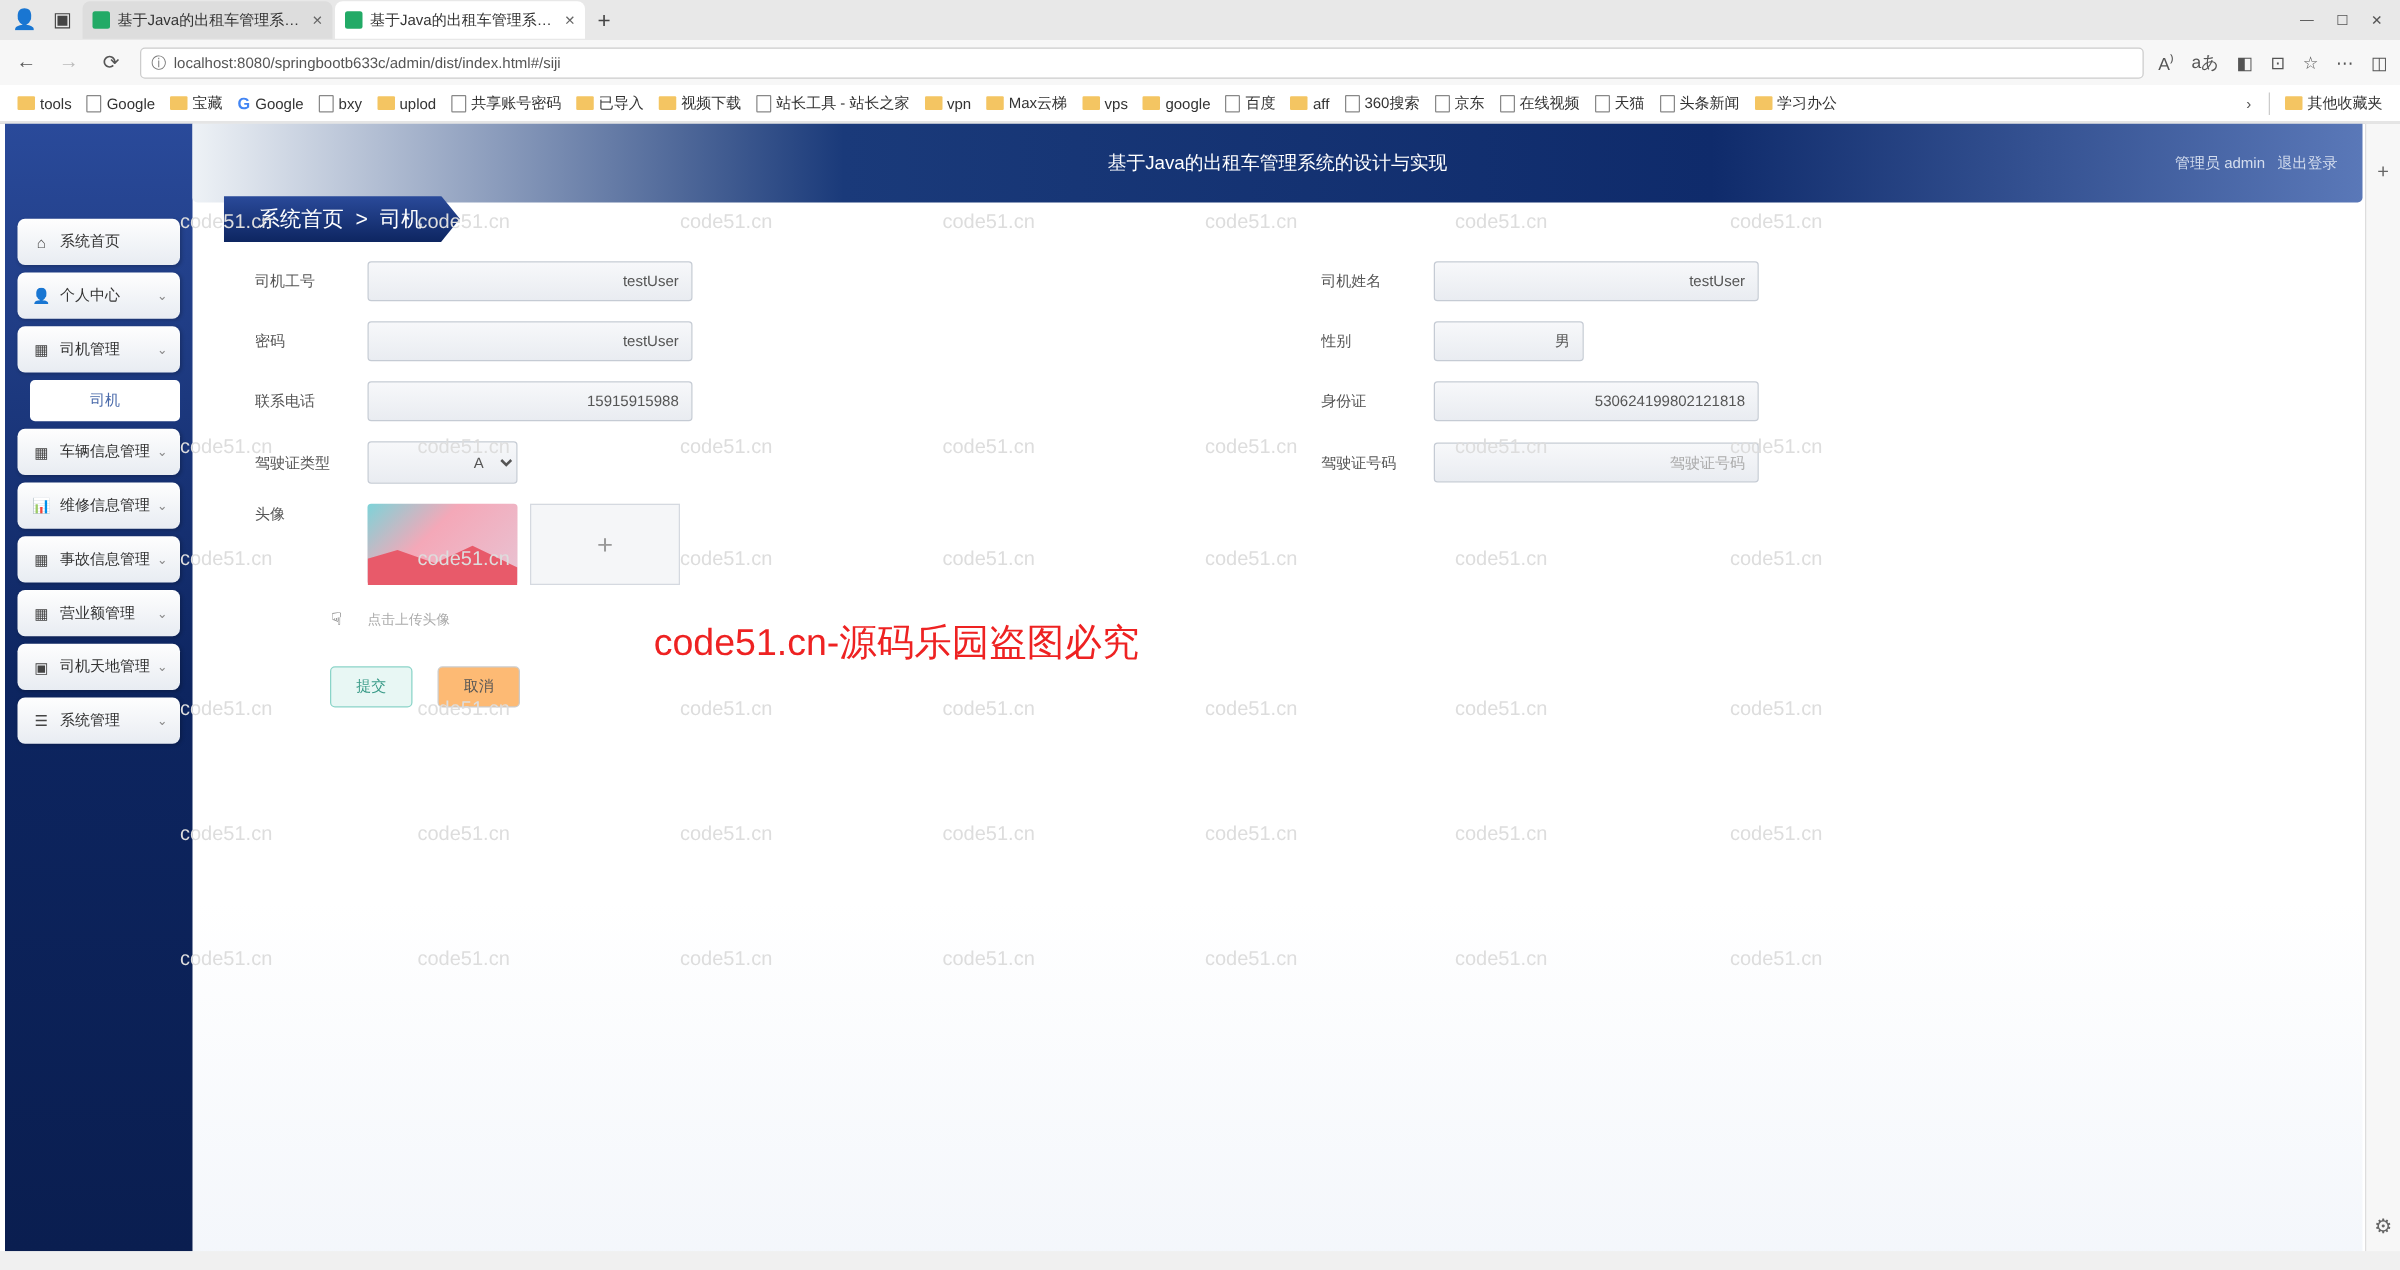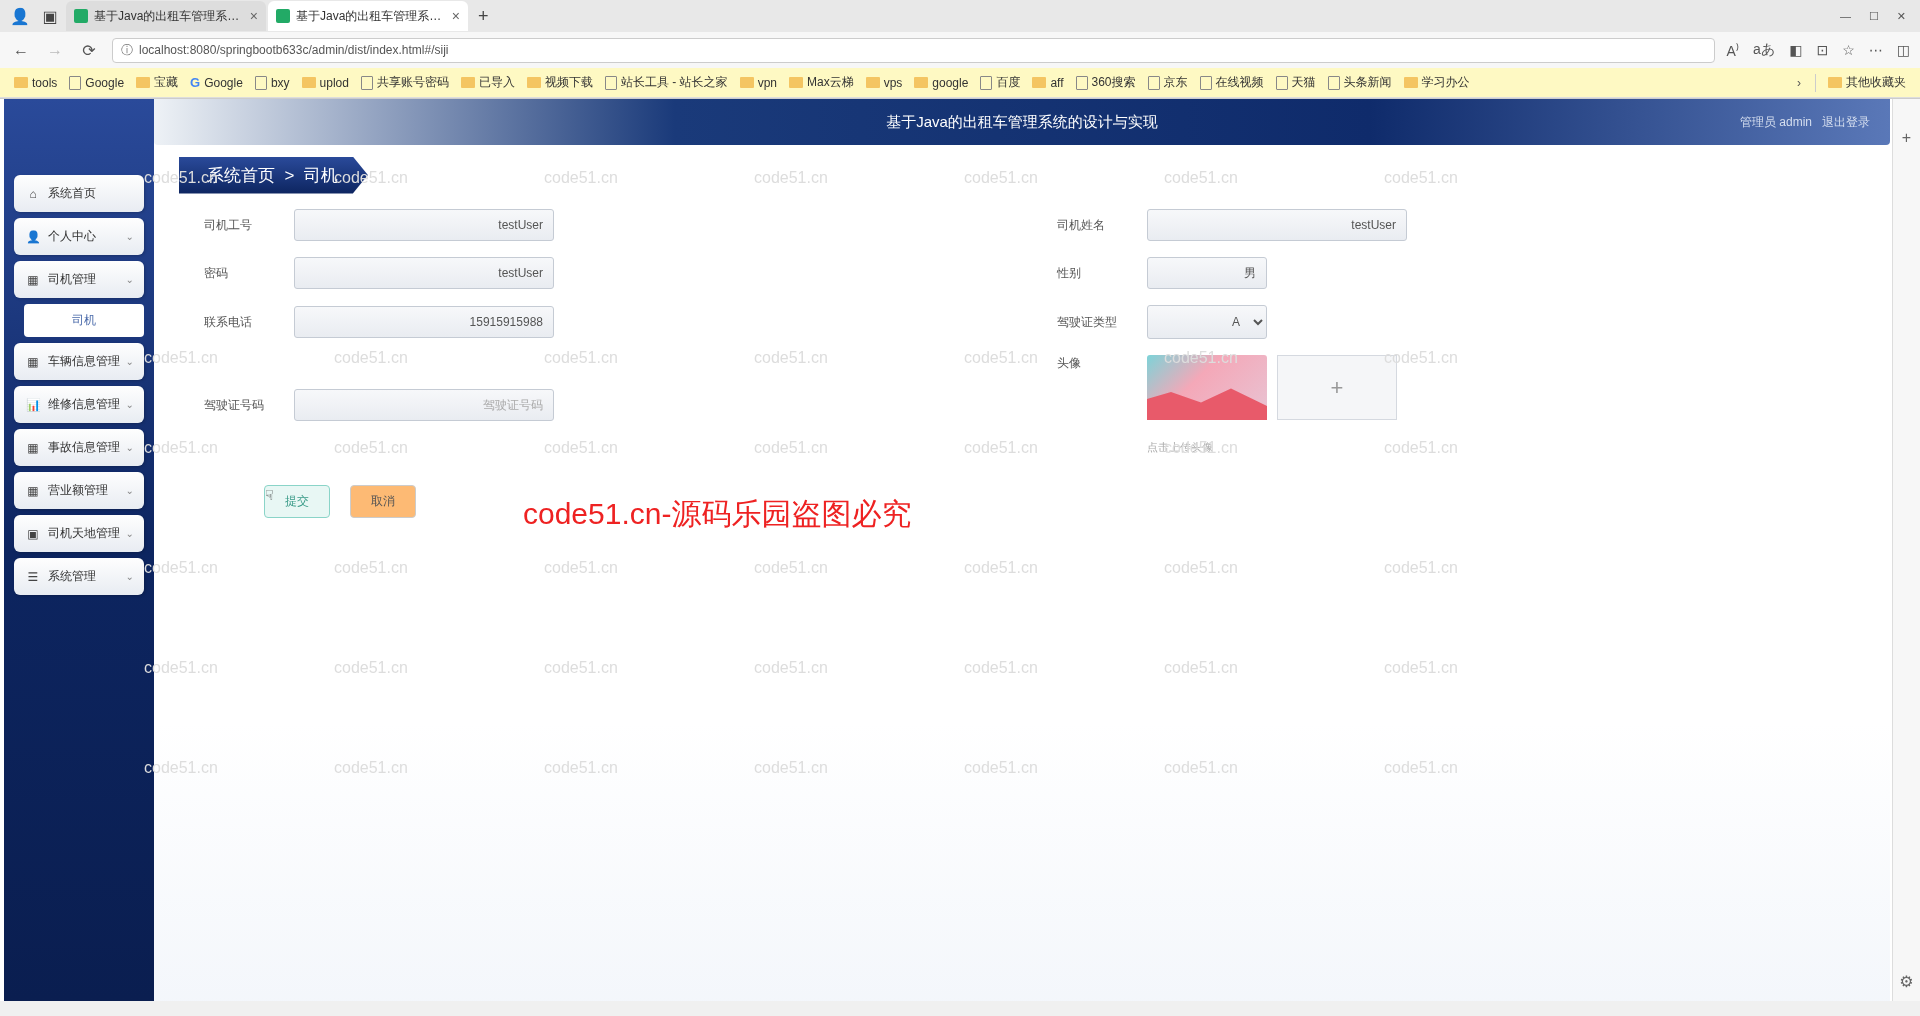--- a/index.html
+++ b/index.html
@@ -24,7 +24,7 @@
 .url-icon { color: #777; }
 .right-icons { display: flex; gap: 14px; color: #555; font-size: 14px; align-items: center; }
 
-.bookmarks { display: flex; align-items: center; padding: 4px 10px; gap: 4px; background: #fef9c3; border-bottom: 1px solid #ddd; height: 30px; font-size: 12px; }
+.bookmarks { display: flex; align-items: center; padding: 4px 10px; gap: 4px; background: #ffffff; border-bottom: 1px solid #ddd; height: 30px; font-size: 12px; }
 .bm { display: flex; align-items: center; gap: 4px; color: #333; padding: 2px 4px; white-space: nowrap; }
 .bm .folder { width: 14px; height: 11px; background: #f4c562; border-radius: 1px; display: inline-block; }
 .bm .page { width: 12px; height: 14px; border: 1px solid #888; border-radius: 1px; display: inline-block; }

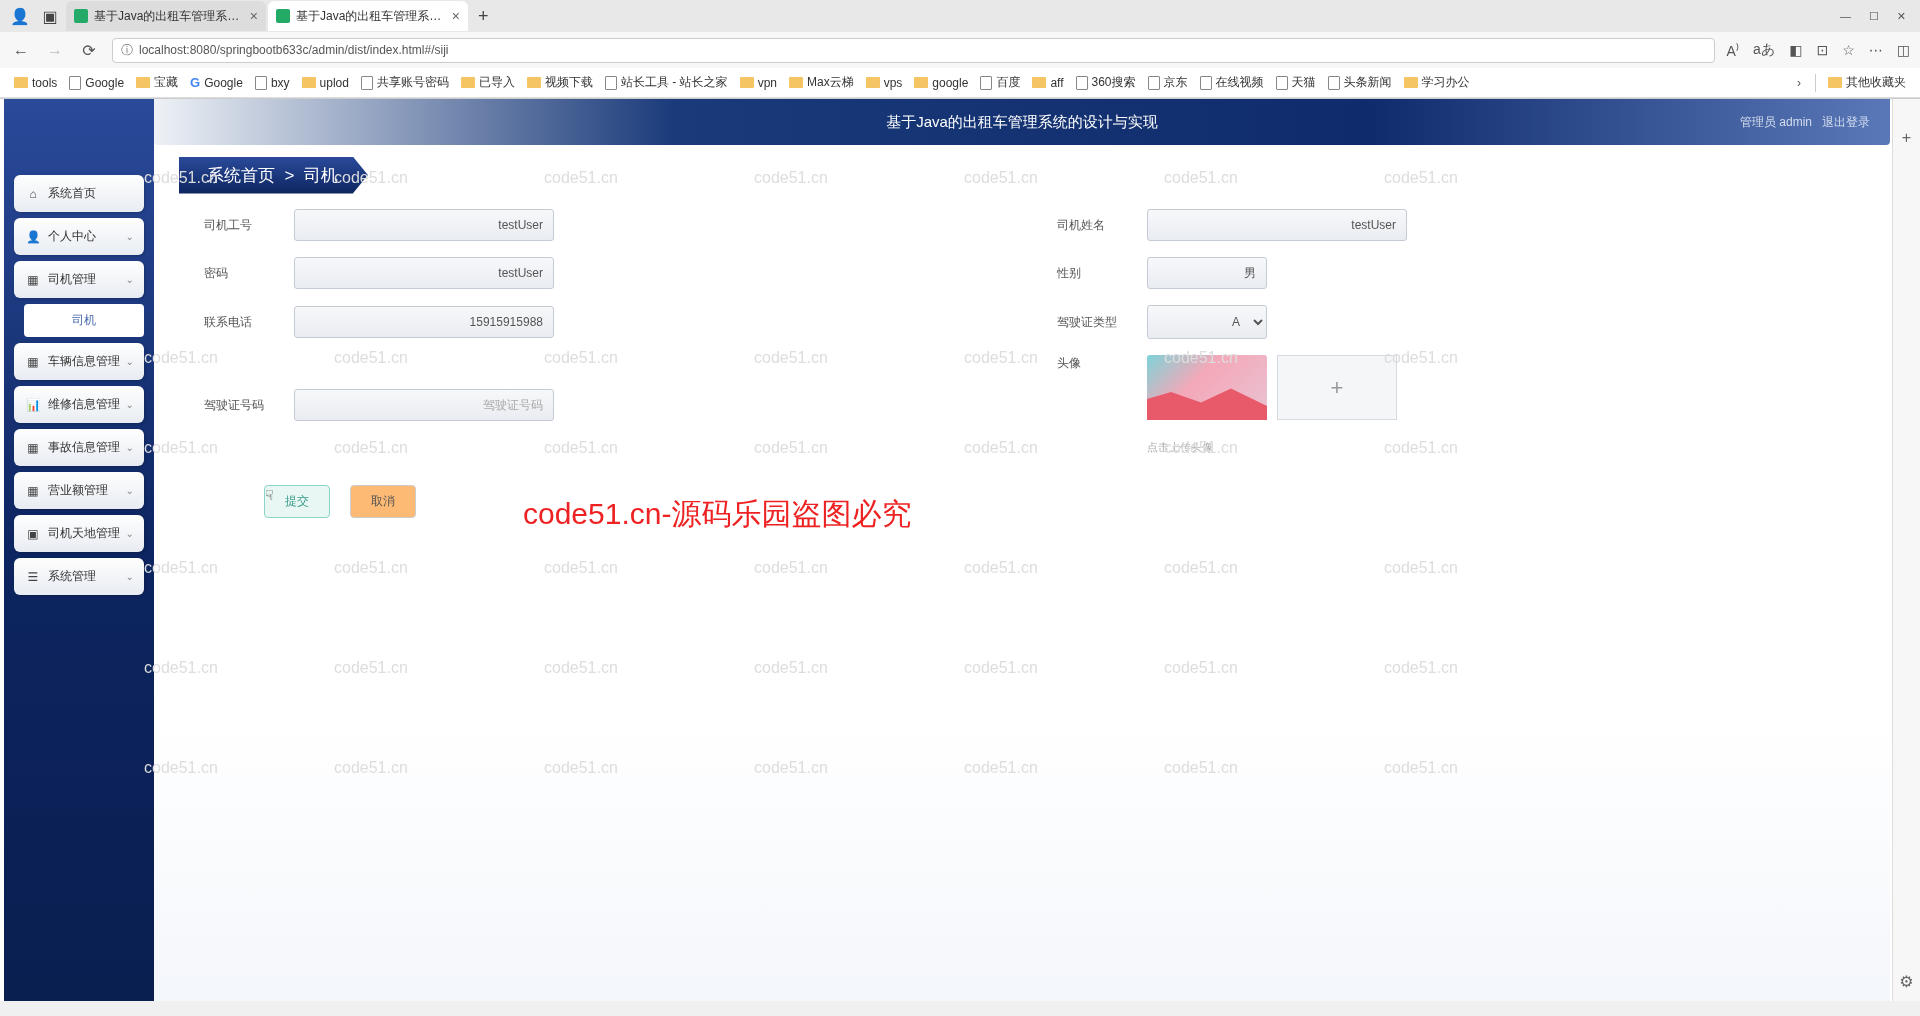--- a/index.html
+++ b/index.html
@@ -36,7 +36,7 @@
 .app { position: relative; height: calc(1016px - 114px); background: #fff; }
 .app-scroll { position: absolute; top: 0; left: 4px; right: 30px; bottom: 0; background: #fff; }
 
-.app-header { position: absolute; top: 0; left: 150px; right: 0; height: 46px; background: linear-gradient(90deg, #eef2f6 0%, #1a3a7a 30%, #0f2b6b 70%, #5a78b8 100%); color: #fff; display: flex; align-items: center; justify-content: center; border-radius: 0 0 4px 4px; }
+.app-header { position: absolute; top: 0; left: 150px; right: 0; height: 63px; background: linear-gradient(90deg, #eef2f6 0%, #1a3a7a 30%, #0f2b6b 70%, #5a78b8 100%); color: #fff; display: flex; align-items: center; justify-content: center; border-radius: 0 0 4px 4px; }
 .app-header .title { font-size: 15px; font-weight: 500; }
 .app-header .user { position: absolute; right: 20px; font-size: 12px; display: flex; gap: 10px; color: #d5deef; }
 

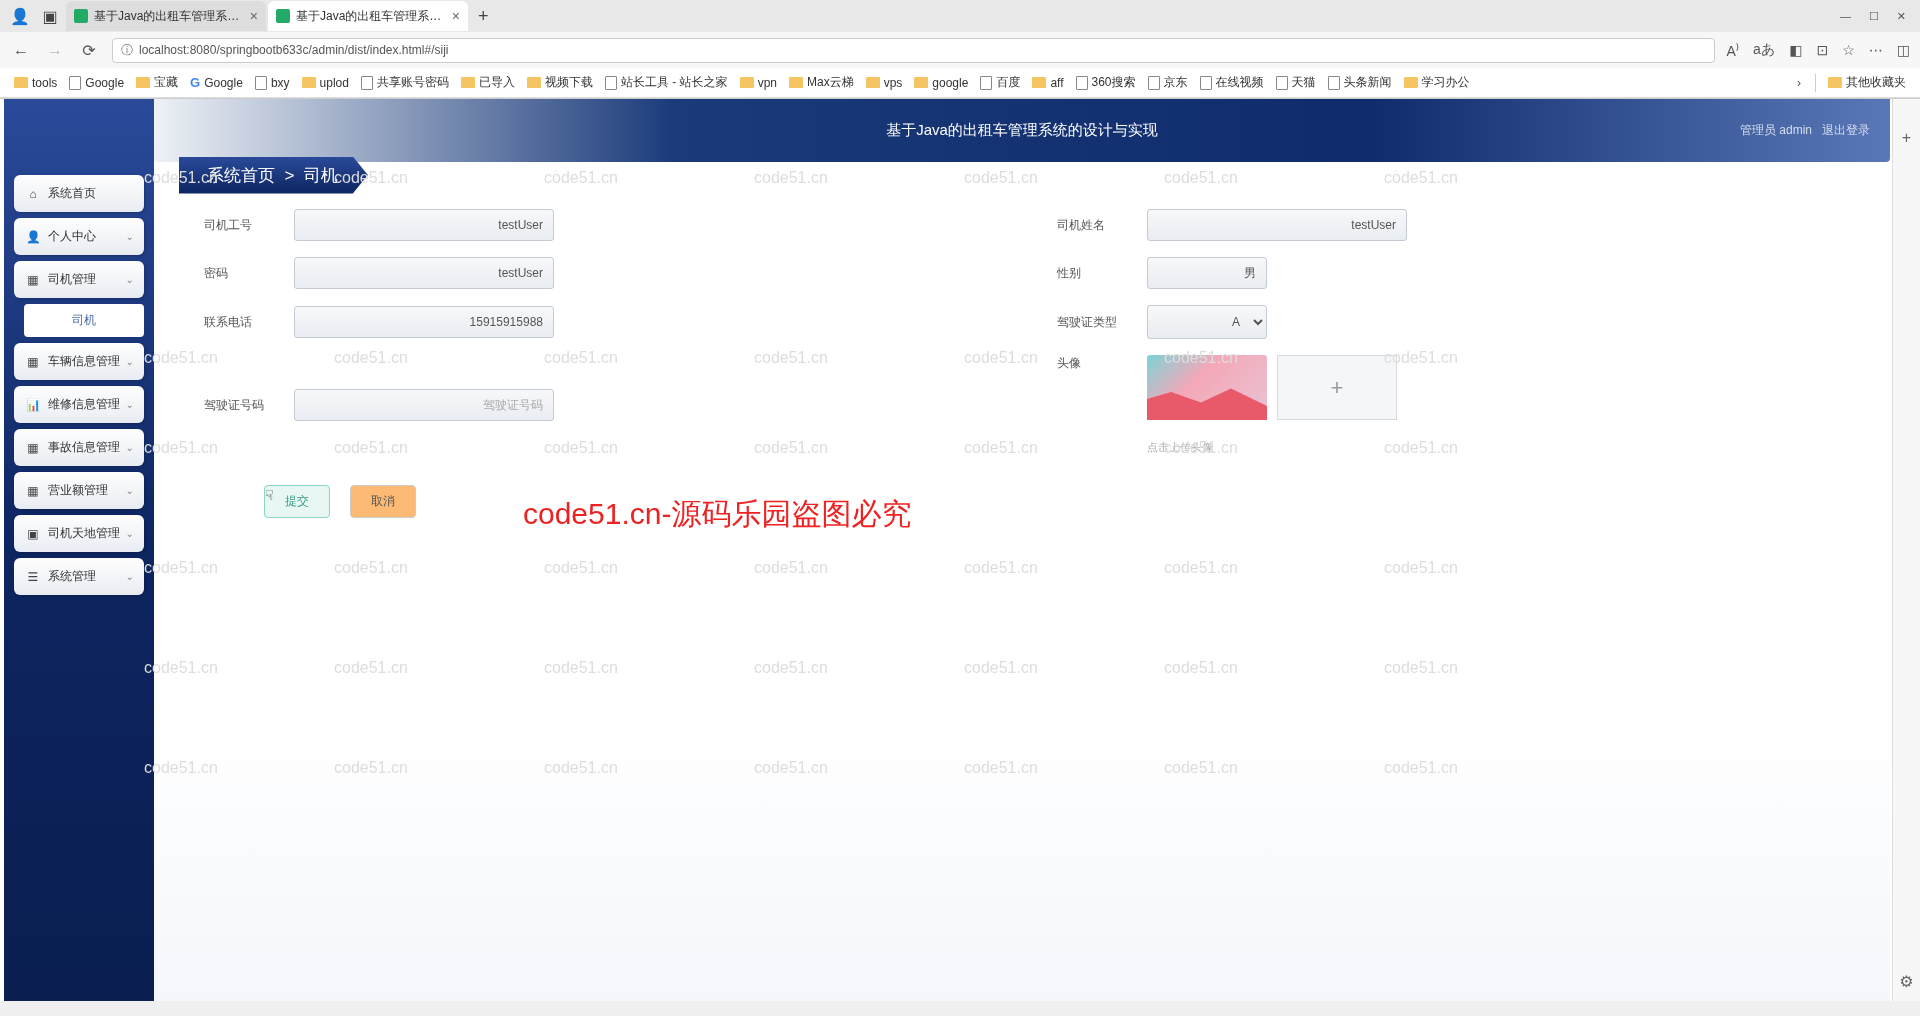--- a/index.html
+++ b/index.html
@@ -366,6 +366,10 @@
           <label>联系电话</label>
           <input value="15915915988" style="">
         </div>
+        <div class="form-row">
+          <label>身份证</label>
+          <input value="530624199802121818" style="">
+        </div>
         <div class="form-row narrow">
           <label>驾驶证类型</label>
           <select>

